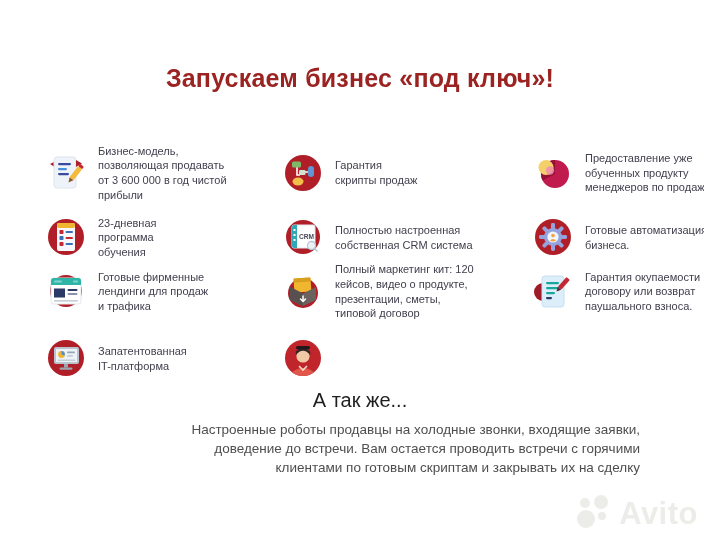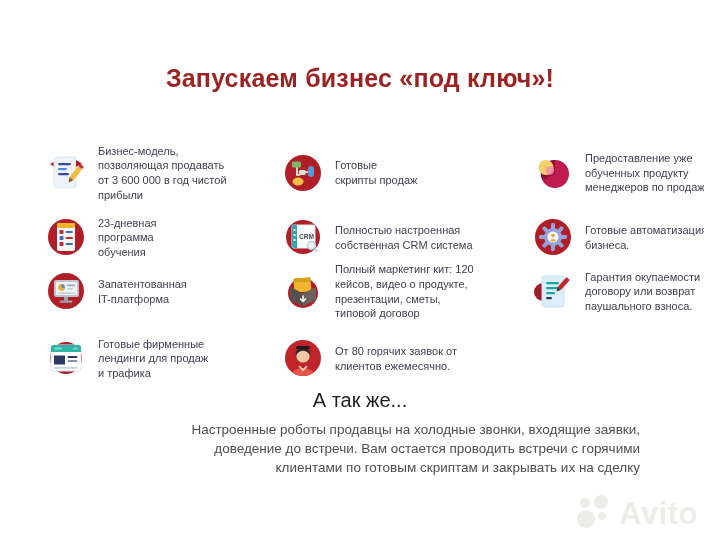--- a/index.html
+++ b/index.html
@@ -146,7 +146,7 @@
           <ellipse cx="14" cy="27.5" rx="5.5" ry="4" fill="#f2c04a"></ellipse>
         </svg>
       </span>
-      <p class="itext">Готовые
+      <p class="itext">Гарантия
 скрипты продаж</p>
     </div>
 

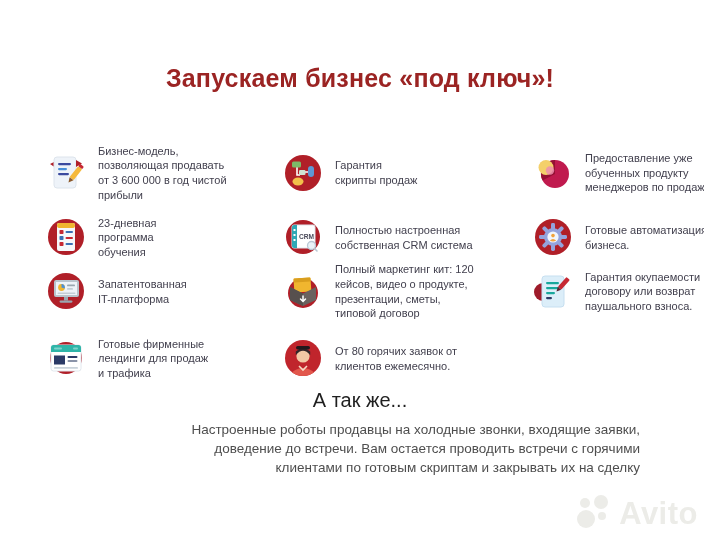--- a/index.html
+++ b/index.html
@@ -100,6 +100,25 @@
     <div class="item">
       <span class="icon">
         <svg viewBox="0 0 38 38">
+          <circle cx="19" cy="19" r="16" fill="#b01f28"></circle>
+          <rect x="4" y="6" width="30" height="26" rx="2.5" fill="#ffffff" stroke="#e2e8ee" stroke-width="1"></rect>
+          <path d="M4 8.5 A2.5 2.5 0 0 1 6.5 6 H31.5 A2.5 2.5 0 0 1 34 8.5 V13 H4 Z" fill="#2fb5a8"></path>
+          <rect x="7" y="8.5" width="8" height="2" rx="1" fill="#7fd4cb"></rect>
+          <rect x="26" y="8.5" width="5" height="2" rx="1" fill="#7fd4cb"></rect>
+          <rect x="7" y="16.5" width="11" height="9" fill="#2b3a66"></rect>
+          <rect x="20.5" y="17" width="10" height="2" rx="1" fill="#2b3a66"></rect>
+          <rect x="20.5" y="21" width="10" height="2" rx="1" fill="#8a93a8"></rect>
+          <rect x="7" y="28" width="24" height="1.8" rx="0.9" fill="#c9d2da"></rect>
+        </svg>
+      </span>
+      <p class="itext">Готовые фирменные
+лендинги для продаж
+и трафика</p>
+    </div>
+
+    <div class="item">
+      <span class="icon">
+        <svg viewBox="0 0 38 38">
           <circle cx="19" cy="19" r="18" fill="#b01f28"></circle>
           <rect x="7" y="8" width="25" height="17" rx="2" fill="#b9c4cc"></rect>
           <rect x="9" y="10" width="21" height="13" fill="#eef3f8"></rect>
@@ -114,25 +133,6 @@
       </span>
       <p class="itext">Запатентованная
 IT-платформа</p>
-    </div>
-
-    <div class="item">
-      <span class="icon">
-        <svg viewBox="0 0 38 38">
-          <circle cx="19" cy="19" r="16" fill="#b01f28"></circle>
-          <rect x="4" y="6" width="30" height="26" rx="2.5" fill="#ffffff" stroke="#e2e8ee" stroke-width="1"></rect>
-          <path d="M4 8.5 A2.5 2.5 0 0 1 6.5 6 H31.5 A2.5 2.5 0 0 1 34 8.5 V13 H4 Z" fill="#2fb5a8"></path>
-          <rect x="7" y="8.5" width="8" height="2" rx="1" fill="#7fd4cb"></rect>
-          <rect x="26" y="8.5" width="5" height="2" rx="1" fill="#7fd4cb"></rect>
-          <rect x="7" y="16.5" width="11" height="9" fill="#2b3a66"></rect>
-          <rect x="20.5" y="17" width="10" height="2" rx="1" fill="#2b3a66"></rect>
-          <rect x="20.5" y="21" width="10" height="2" rx="1" fill="#8a93a8"></rect>
-          <rect x="7" y="28" width="24" height="1.8" rx="0.9" fill="#c9d2da"></rect>
-        </svg>
-      </span>
-      <p class="itext">Готовые фирменные
-лендинги для продаж
-и трафика</p>
     </div>
 
     <div class="item">

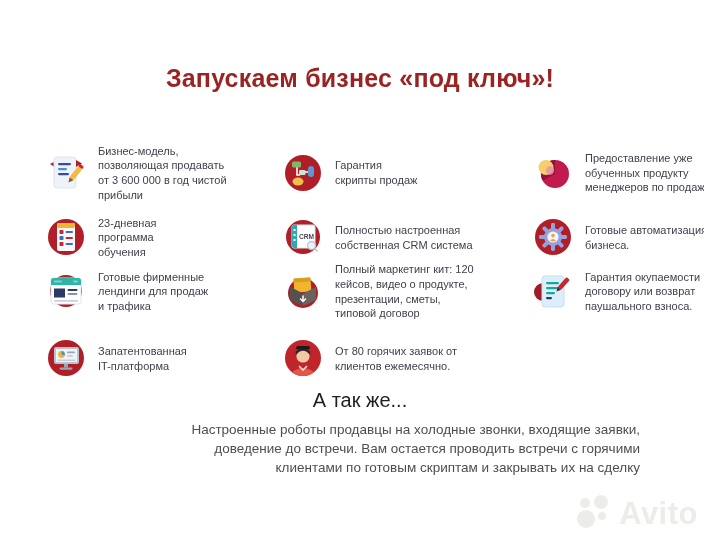--- a/index.html
+++ b/index.html
@@ -204,8 +204,6 @@
           </g>
         </svg>
       </span>
-      <p class="itext">От 80 горячих заявок от
-клиентов ежемесячно.</p>
     </div>
 
     <div class="item">

